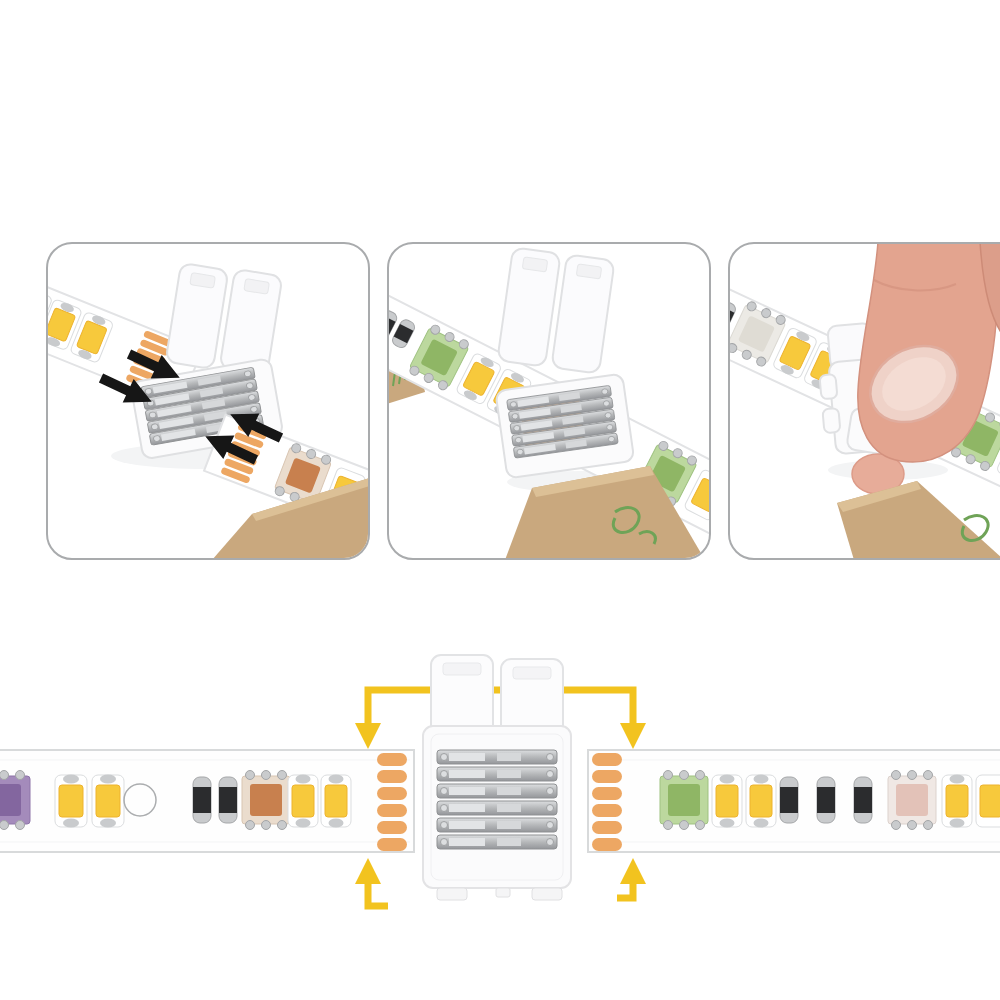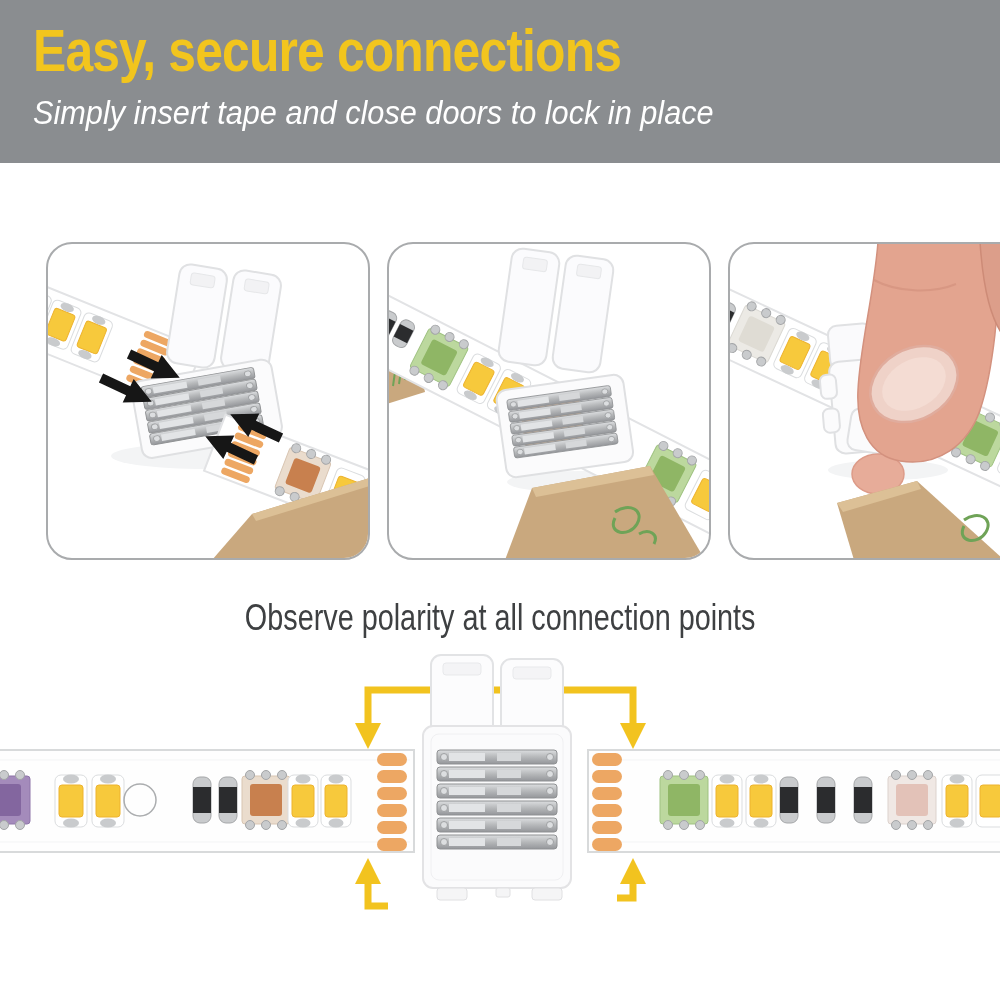--- a/index.html
+++ b/index.html
@@ -55,10 +55,6 @@
 
 <div class="page">
 
-  <header class="banner">
-    <div class="title">Easy, secure connections</div>
-    <div class="subtitle">Simply insert tape and close doors to lock in place</div>
-  </header>
 
   <figure class="panel" id="p1">
     <svg width="324" height="318" viewBox="0 0 324 318">

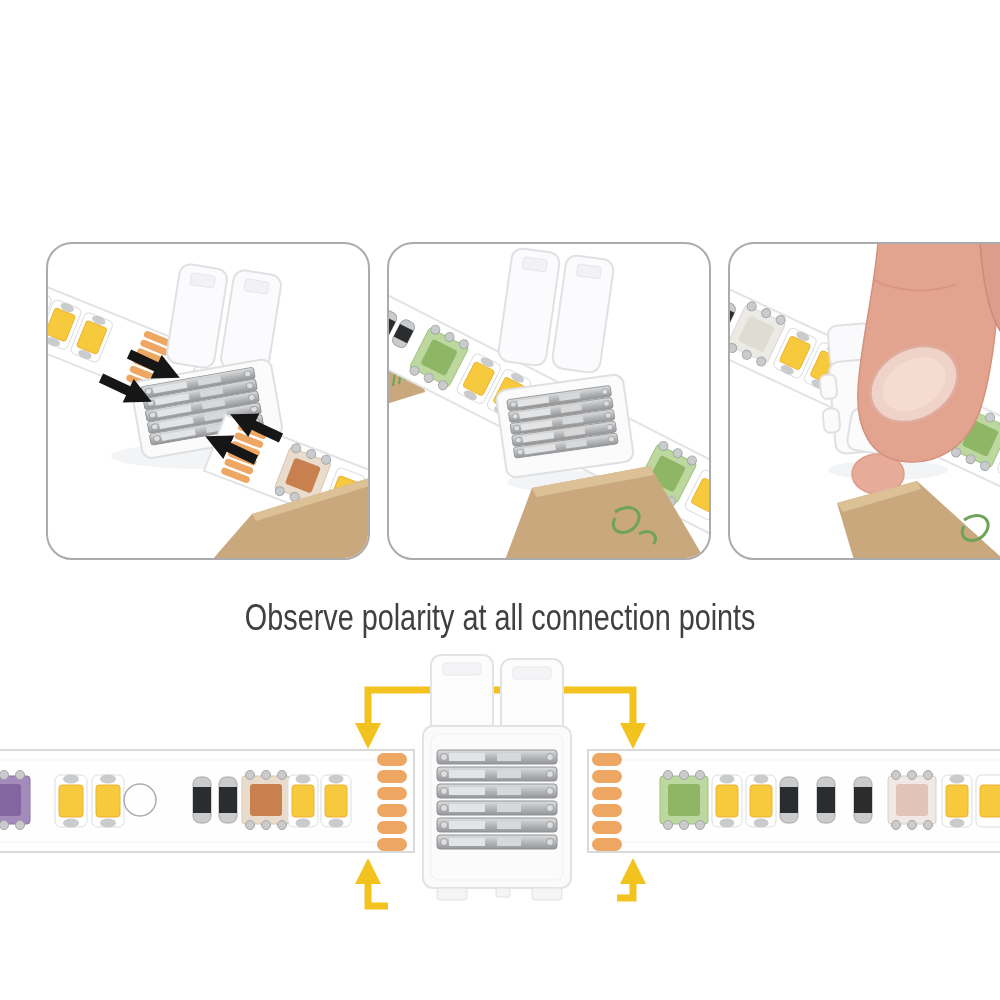--- a/index.html
+++ b/index.html
@@ -289,9 +289,6 @@
     </svg>
   </figure>
 
-  <div class="heading-wrap">
-    <span class="t">Observe polarity at all connection points</span>
-  </div>
 
   <section class="diagram">
     <svg class="art" width="1000" height="350" viewBox="0 0 1000 350">

